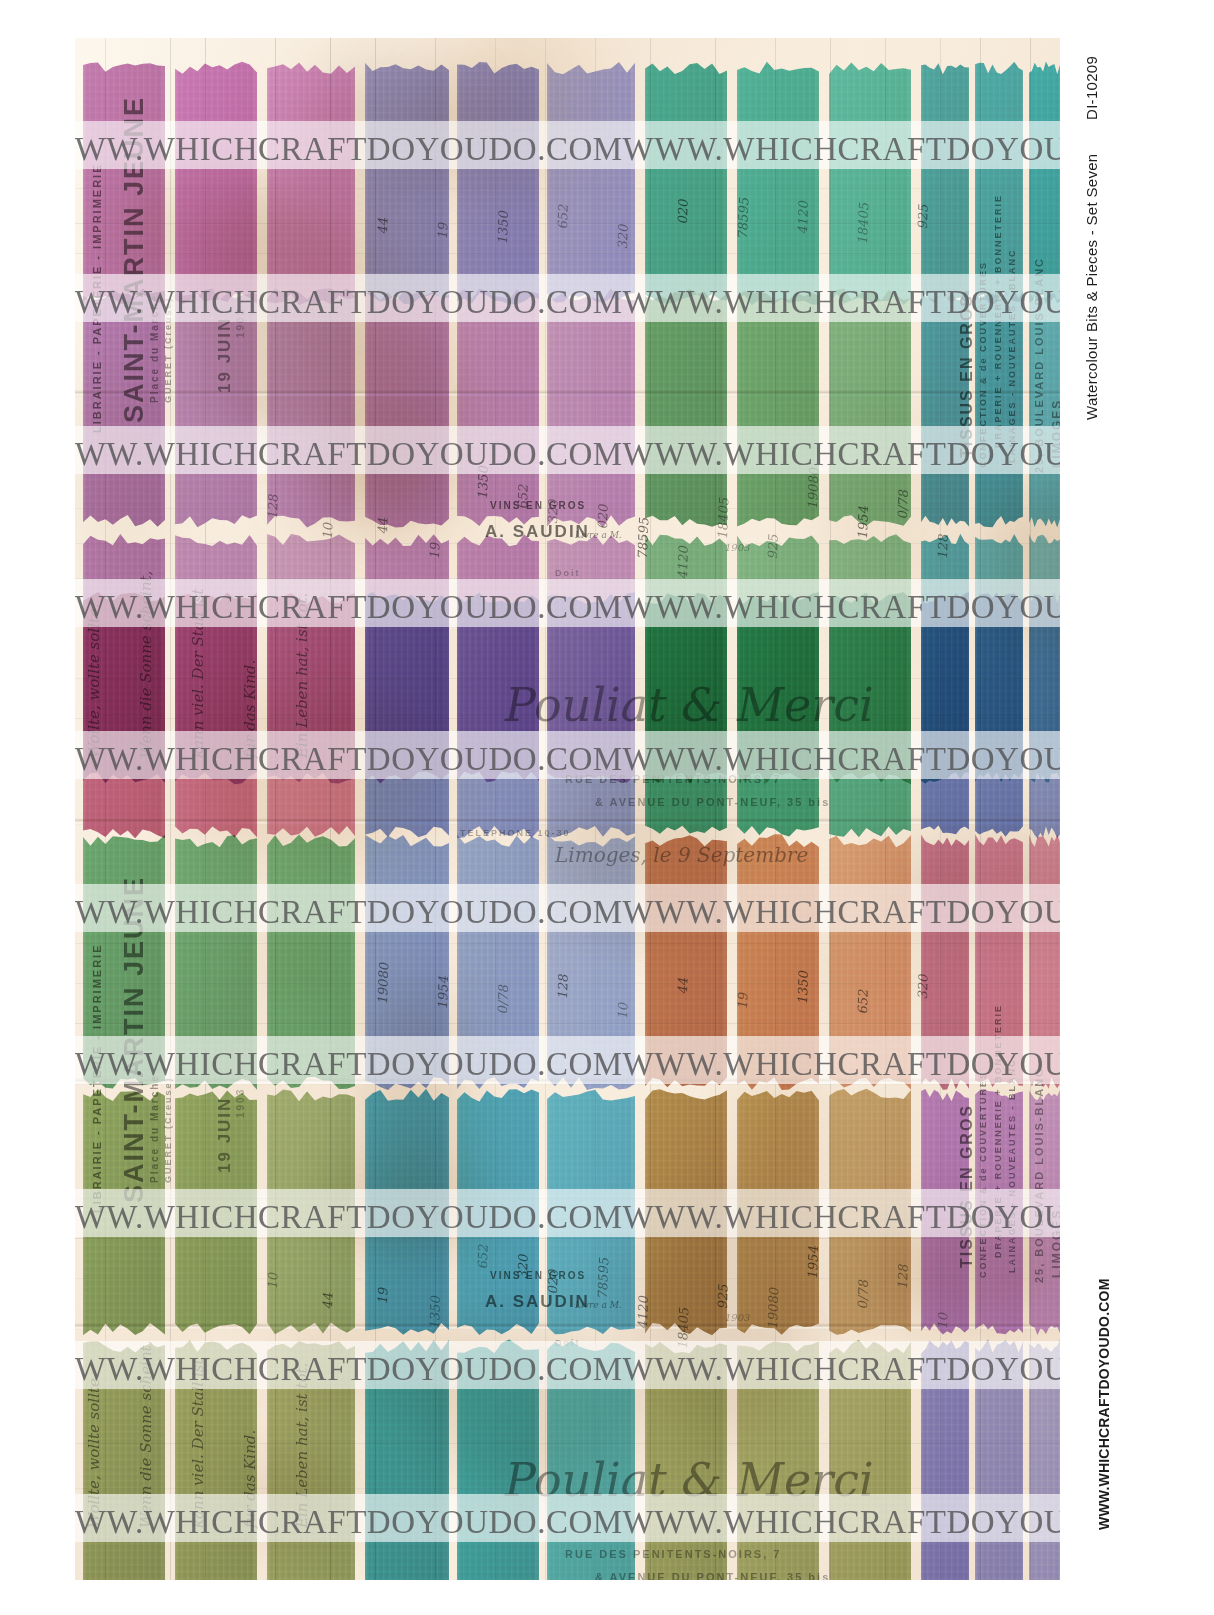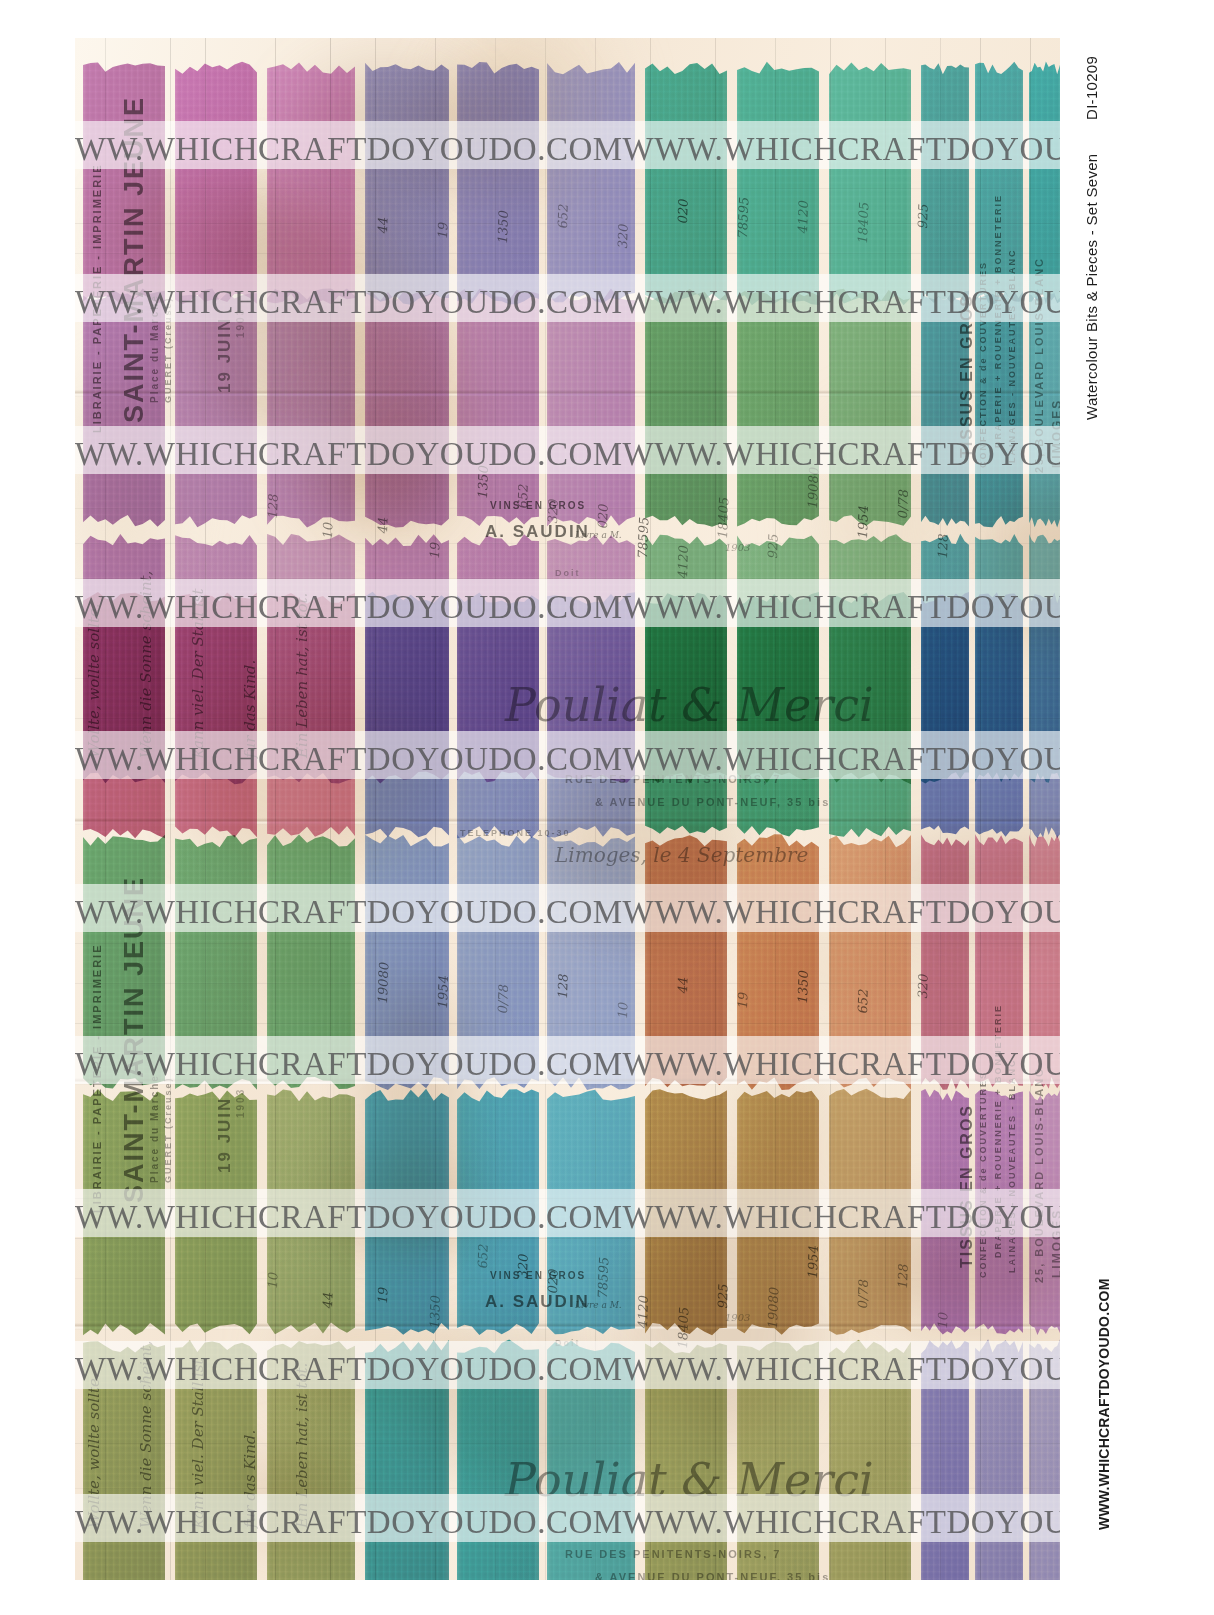--- a/index.html
+++ b/index.html
@@ -206,7 +206,7 @@
       <div class="ledger-text lt-caps" style="left: 490px; top: 735px; font-size: 11px; opacity: 0.432;">RUE DES PENITENTS-NOIRS, 7</div>
       <div class="ledger-text lt-caps" style="left: 520px; top: 758px; font-size: 11px; opacity: 0.432;">&amp; AVENUE DU PONT-NEUF, 35 bis</div>
       <div class="ledger-text lt-caps" style="left: 385px; top: 790px; font-size: 9px; opacity: 0.384;">TELEPHONE 10-30</div>
-      <div class="ledger-text lt-script" style="left: 480px; top: 805px; font-size: 20px; opacity: 0.48;">Limoges, le 4 Septembre</div>
+      <div class="ledger-text lt-script" style="left: 480px; top: 805px; font-size: 20px; opacity: 0.48;">Limoges, le 9 Septembre</div>
       <div class="ledger-text lt-script" style="left: 430px; top: 1415px; font-size: 46px; opacity: 0.5;">Pouliat &amp; Merci</div>
       <div class="ledger-text lt-caps" style="left: 490px; top: 1510px; font-size: 11px; opacity: 0.45;">RUE DES PENITENTS-NOIRS, 7</div>
       <div class="ledger-text lt-caps" style="left: 520px; top: 1533px; font-size: 11px; opacity: 0.45;">&amp; AVENUE DU PONT-NEUF, 35 bis</div>

